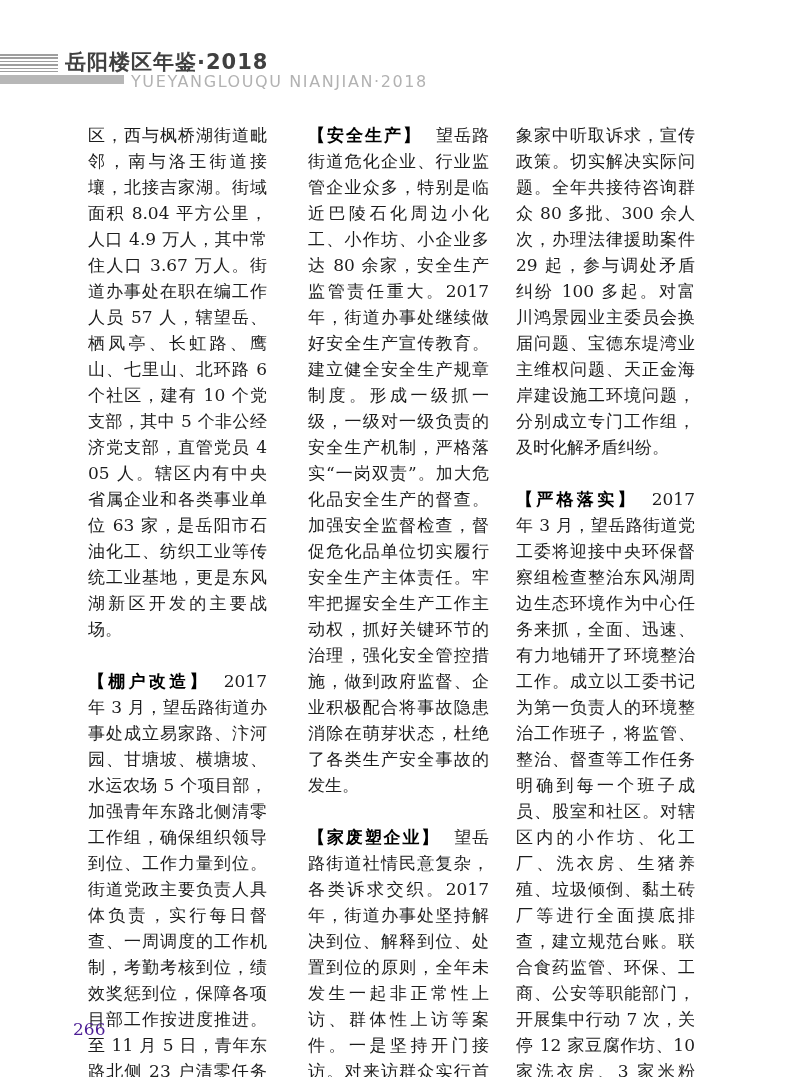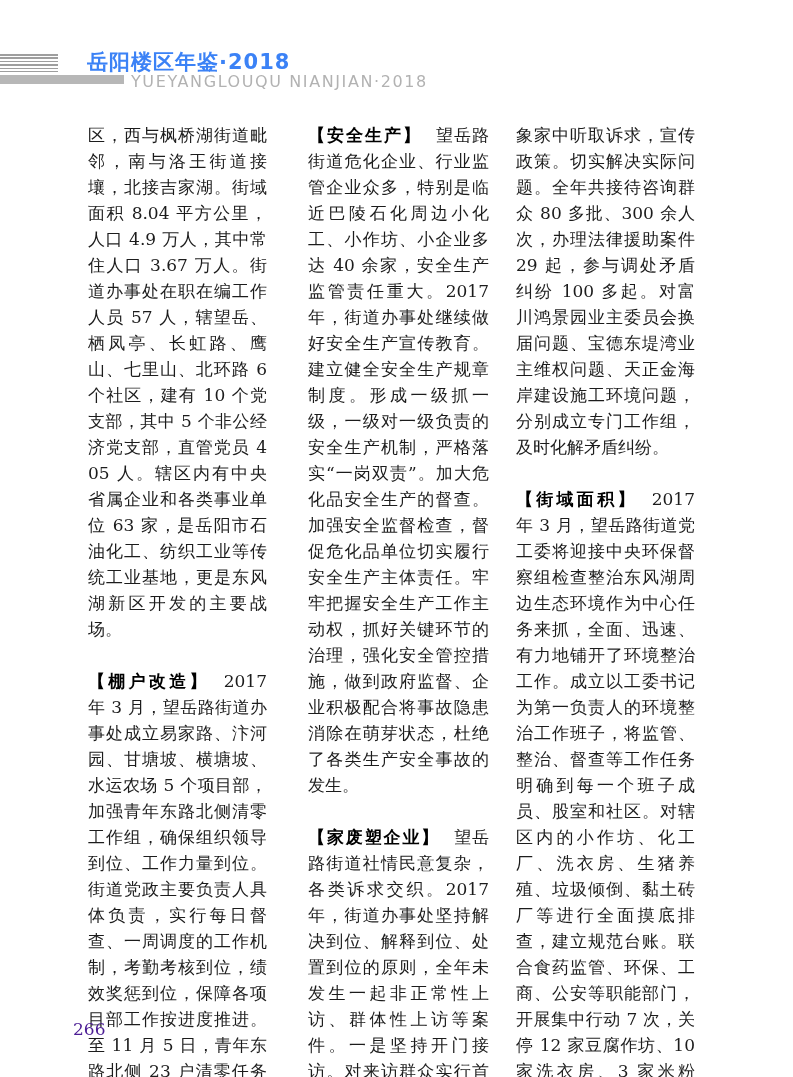--- a/index.html
+++ b/index.html
@@ -35,9 +35,8 @@
     font-weight: bold;
     font-size: 21px;
     letter-spacing: 1px;
-    color: #3b82f6;
+    color: #404040;
     white-space: nowrap;
-    margin-left: 22px;
   }
   .hdr-bar {
     position: absolute;

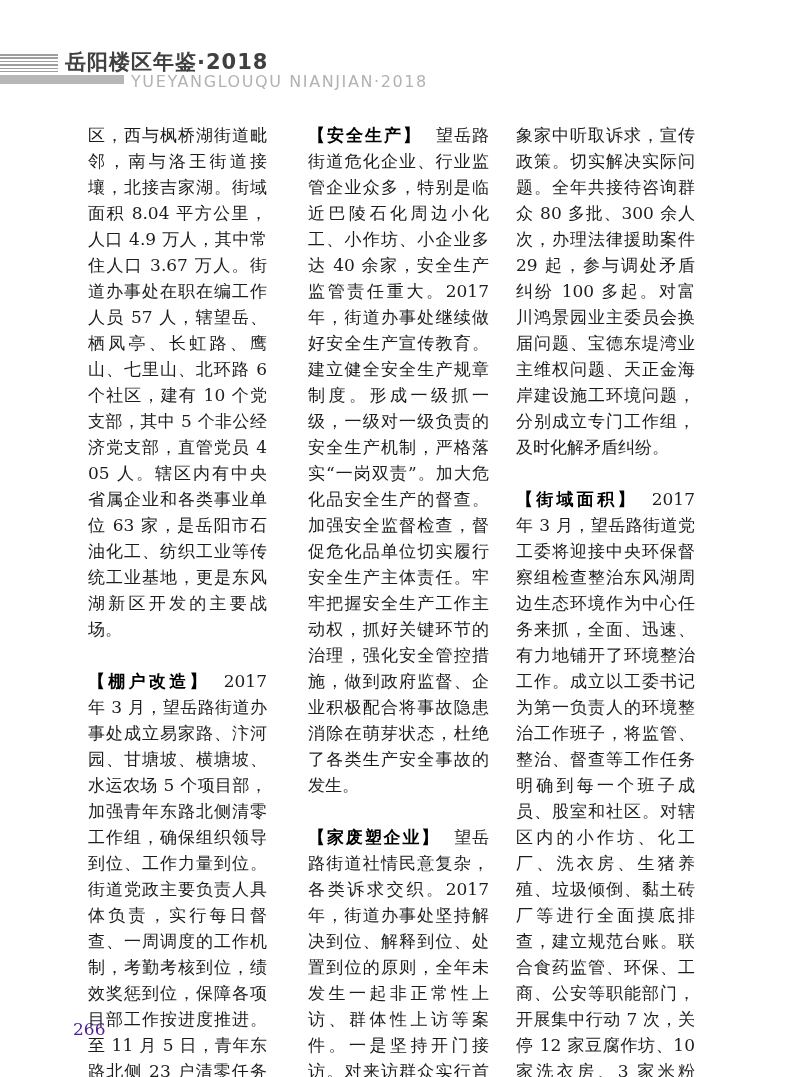--- a/index.html
+++ b/index.html
@@ -103,7 +103,7 @@
   </div>
 
   <div class="col col-2">
-    <p class="block"><b class="sec-title">【安全生产】</b><span>望岳路街道危化企业、行业监管企业众多，特别是临近巴陵石化周边小化工、小作坊、小企业多达 40 余家，安全生产监管责任重大。2017 年，街道办事处继续做好安全生产宣传教育。建立健全安全生产规章制度。形成一级抓一级，一级对一级负责的安全生产机制，严格落实“一岗双责”。加大危化品安全生产的督查。加强安全监督检查，督促危化品单位切实履行安全生产主体责任。牢牢把握安全生产工作主动权，抓好关键环节的治理，强化安全管控措施，做到政府监督、企业积极配合将事故隐患消除在萌芽状态，杜绝了各类生产安全事故的发生。</span></p>
+    <p class="block"><b class="sec-title">【安全生产】</b><span>望岳路街道危化企业、行业监管企业众多，特别是临近巴陵石化周边小化工、小作坊、小企业多达 80 余家，安全生产监管责任重大。2017 年，街道办事处继续做好安全生产宣传教育。建立健全安全生产规章制度。形成一级抓一级，一级对一级负责的安全生产机制，严格落实“一岗双责”。加大危化品安全生产的督查。加强安全监督检查，督促危化品单位切实履行安全生产主体责任。牢牢把握安全生产工作主动权，抓好关键环节的治理，强化安全管控措施，做到政府监督、企业积极配合将事故隐患消除在萌芽状态，杜绝了各类生产安全事故的发生。</span></p>
     <p class="block"><b class="sec-title">【家废塑企业】</b><span>望岳路街道社情民意复杂，各类诉求交织。2017 年，街道办事处坚持解决到位、解释到位、处置到位的原则，全年未发生一起非正常性上访、群体性上访等案件。一是坚持开门接访。对来访群众实行首问负责制度，落实谁接待谁负责。二是认真对待重点群体。针对辖区内的涉军人员、企业改制人员、失地农民等群体较多情况拓展包案制度，实行干部上门走访，利用晚上、节假日时间到重点对</span></p>
   </div>
 

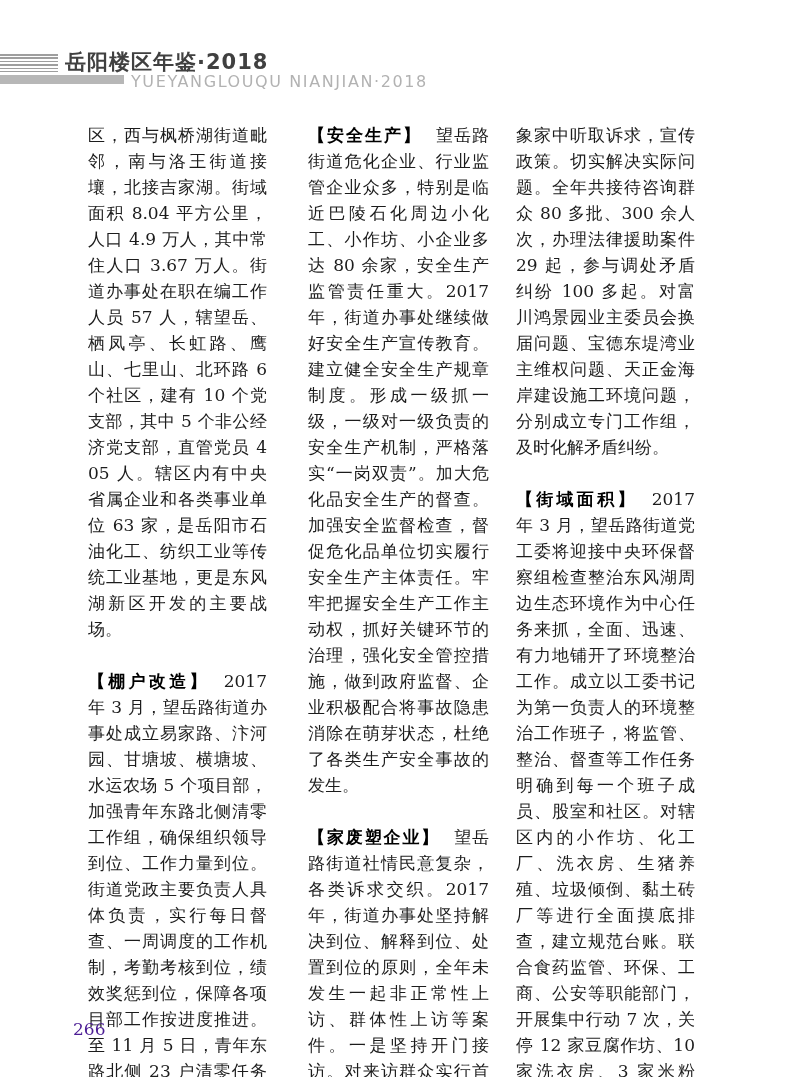--- a/index.html
+++ b/index.html
@@ -109,7 +109,7 @@
 
   <div class="col col-3">
     <p class="block"><span>象家中听取诉求，宣传政策。切实解决实际问题。全年共接待咨询群众 80 多批、300 余人次，办理法律援助案件 29 起，参与调处矛盾纠纷 100 多起。对富川鸿景园业主委员会换届问题、宝德东堤湾业主维权问题、天正金海岸建设施工环境问题，分别成立专门工作组，及时化解矛盾纠纷。</span></p>
-    <p class="block"><b class="sec-title">【街域面积】</b><span>2017 年 3 月，望岳路街道党工委将迎接中央环保督察组检查整治东风湖周边生态环境作为中心任务来抓，全面、迅速、有力地铺开了环境整治工作。成立以工委书记为第一负责人的环境整治工作班子，将监管、整治、督查等工作任务明确到每一个班子成员、股室和社区。对辖区内的小作坊、化工厂、洗衣房、生猪养殖、垃圾倾倒、黏土砖厂等进行全面摸底排查，建立规范台账。联合食药监管、环保、工商、公安等职能部门，开展集中行动 7 次，关停 12 家豆腐作坊、10 家洗衣房、3 家米粉厂、1 家废塑企业、1 家水泥砖厂、7 家养猪户，机械拆除废铁熔铸企业 1 家、黏土砖烟囱 2 个，拆除新增违法建设 17 处，较好地完成整治工作任务。</span></p>
+    <p class="block"><b class="sec-title">【严格落实】</b><span>2017 年 3 月，望岳路街道党工委将迎接中央环保督察组检查整治东风湖周边生态环境作为中心任务来抓，全面、迅速、有力地铺开了环境整治工作。成立以工委书记为第一负责人的环境整治工作班子，将监管、整治、督查等工作任务明确到每一个班子成员、股室和社区。对辖区内的小作坊、化工厂、洗衣房、生猪养殖、垃圾倾倒、黏土砖厂等进行全面摸底排查，建立规范台账。联合食药监管、环保、工商、公安等职能部门，开展集中行动 7 次，关停 12 家豆腐作坊、10 家洗衣房、3 家米粉厂、1 家废塑企业、1 家水泥砖厂、7 家养猪户，机械拆除废铁熔铸企业 1 家、黏土砖烟囱 2 个，拆除新增违法建设 17 处，较好地完成整治工作任务。</span></p>
   </div>
 
   <div class="page-number">266</div>

